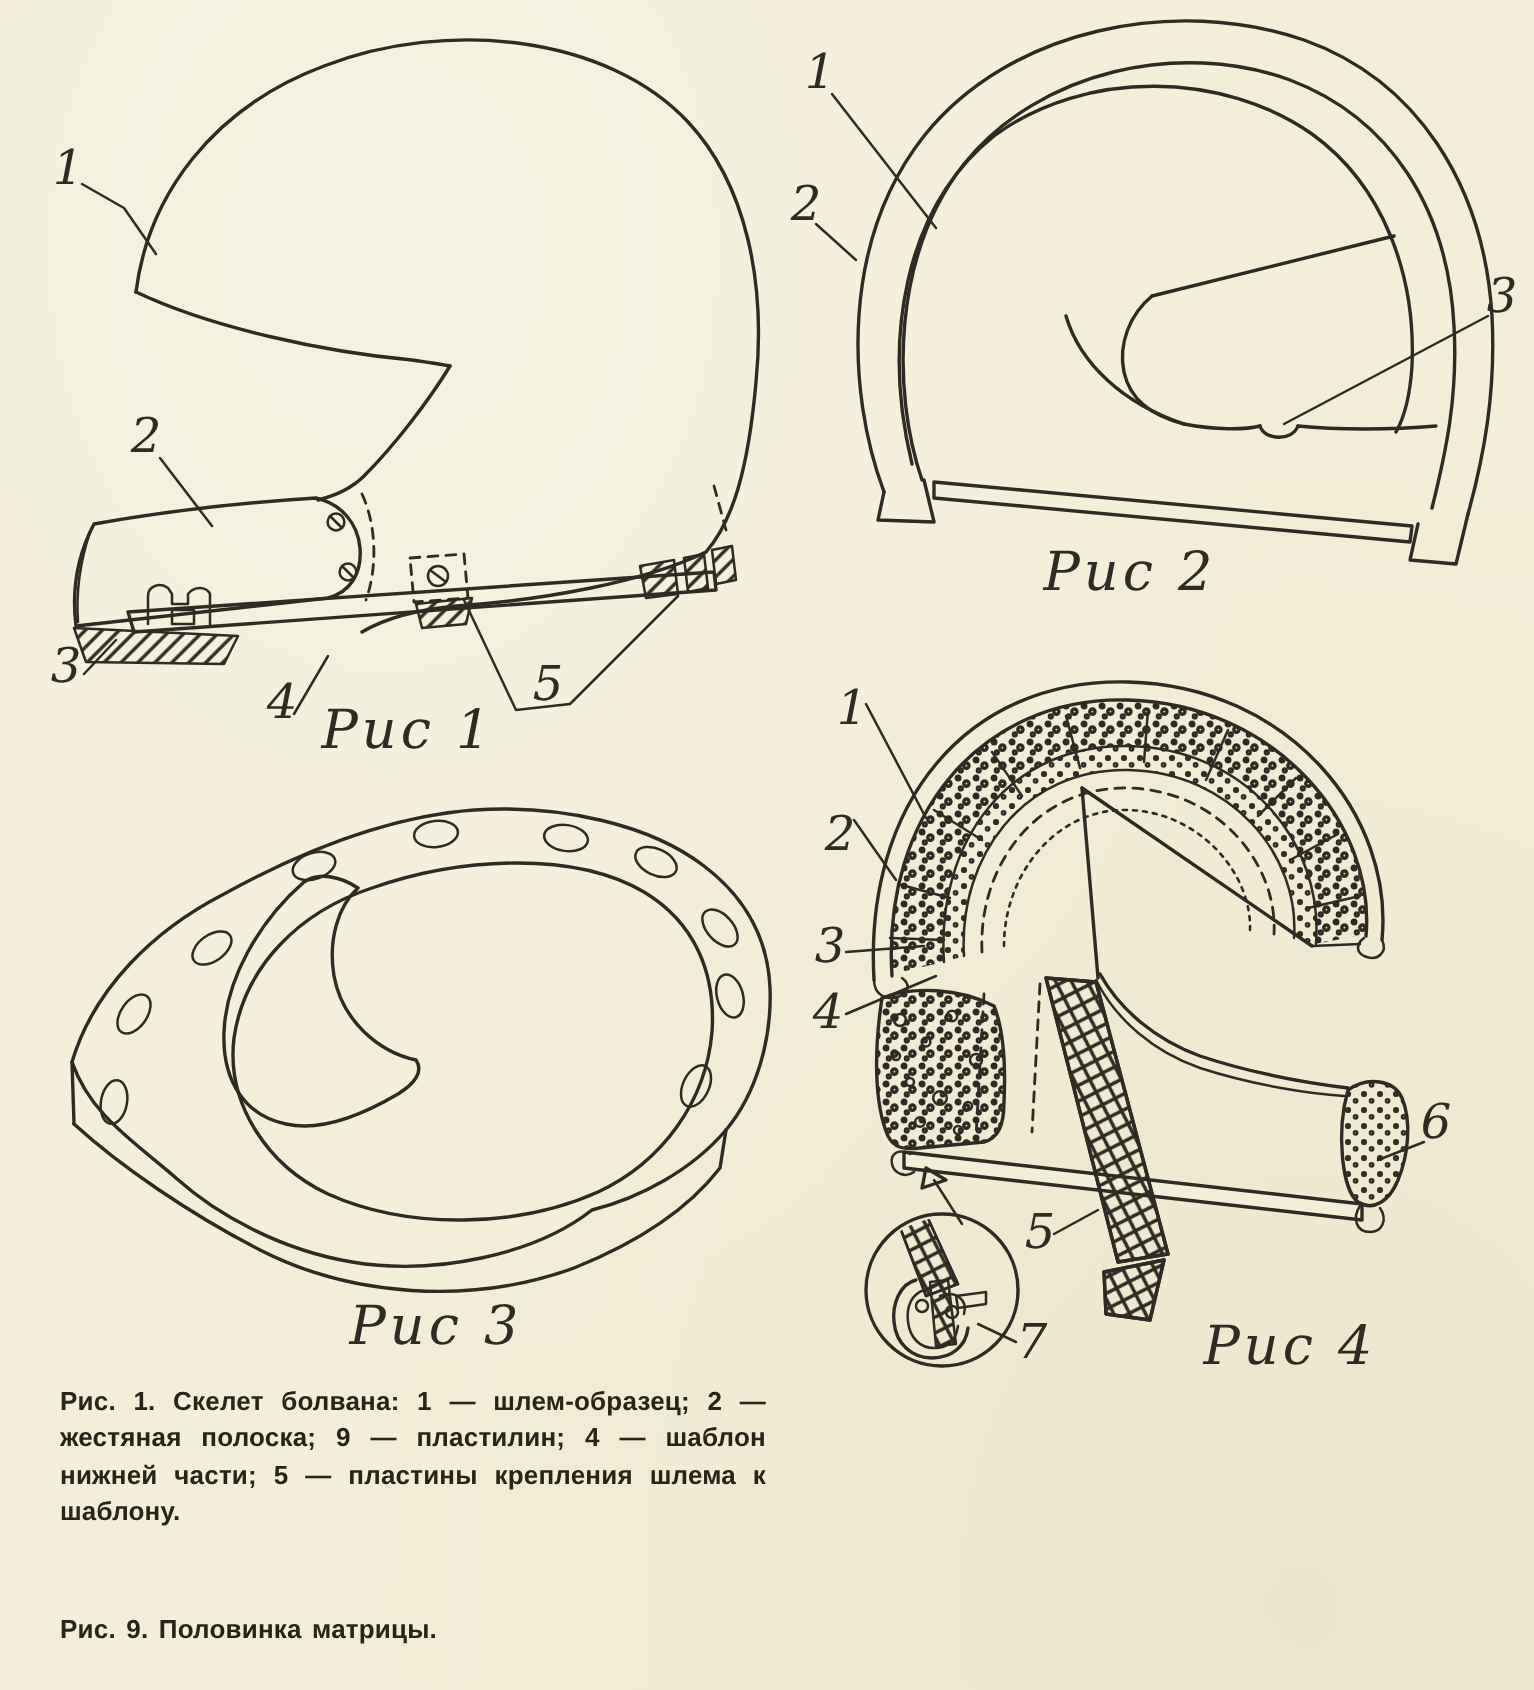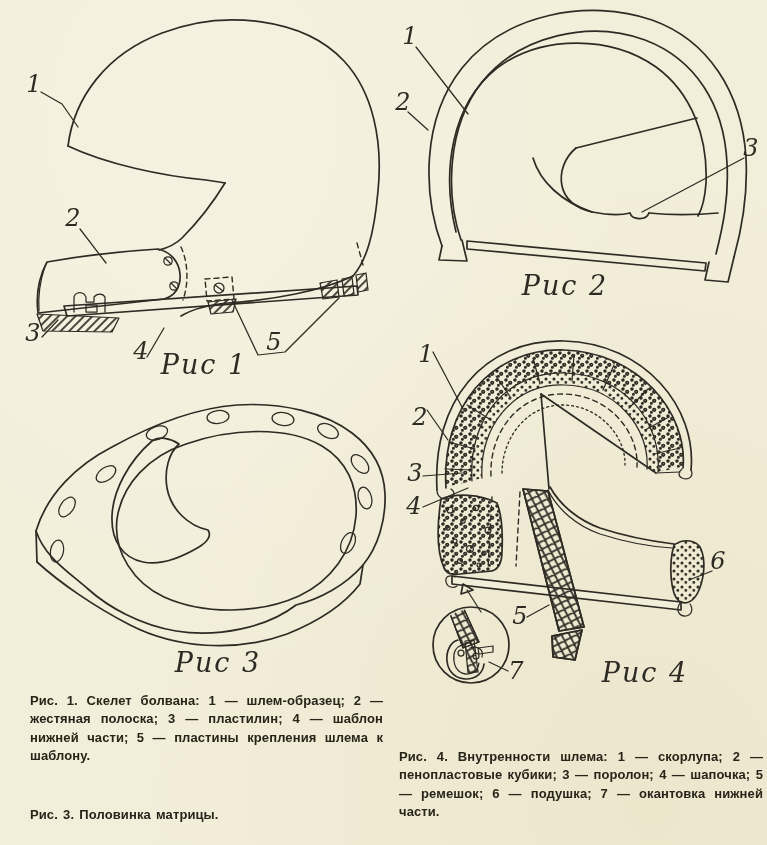--- a/index.html
+++ b/index.html
@@ -227,7 +227,7 @@
   </g>
 </svg>
 
-<div class="cap" style="left:30px;top:692px;width:353px;">Рис. 1. Скелет болвана: 1 — шлем-образец; 2 — жестяная полоска; 3 — пластилин; 4 — шаблон нижней части; 5 — пластины крепления шлема к шаблону.</div>
+<div class="cap" style="left:30px;top:692px;width:353px;">Рис. 1. Скелет болвана: 1 — шлем-образец; 2 — жестяная полоска; 9 — пластилин; 4 — шаблон нижней части; 5 — пластины крепления шлема к шаблону.</div>
 <div class="cap" style="left:30px;top:806px;width:353px;">Рис. 3. Половинка матрицы.</div>
 <div class="cap" style="left:399px;top:748px;width:364px;">Рис. 4. Внутренности шлема: 1 — скорлупа; 2 — пенопластовые кубики; 3 — поролон; 4 — шапочка; 5 — ремешок; 6 — подушка; 7 — окантовка нижней части.</div>
 

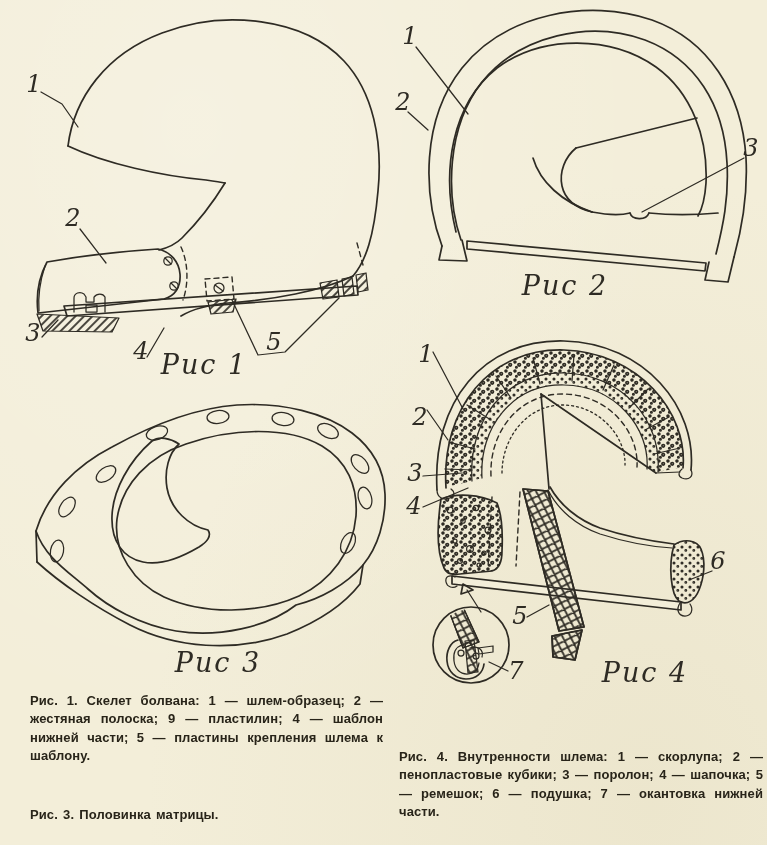--- a/index.html
+++ b/index.html
@@ -229,7 +229,6 @@
 
 <div class="cap" style="left:30px;top:692px;width:353px;">Рис. 1. Скелет болвана: 1 — шлем-образец; 2 — жестяная полоска; 9 — пластилин; 4 — шаблон нижней части; 5 — пластины крепления шлема к шаблону.</div>
 <div class="cap" style="left:30px;top:806px;width:353px;">Рис. 3. Половинка матрицы.</div>
-<div class="cap" style="left:399px;top:748px;width:364px;">Рис. 4. Внутренности шлема: 1 — скорлупа; 2 — пенопластовые кубики; 3 — поролон; 4 — шапочка; 5 — ремешок; 6 — подушка; 7 — окантовка нижней части.</div>
 
 </div>
 

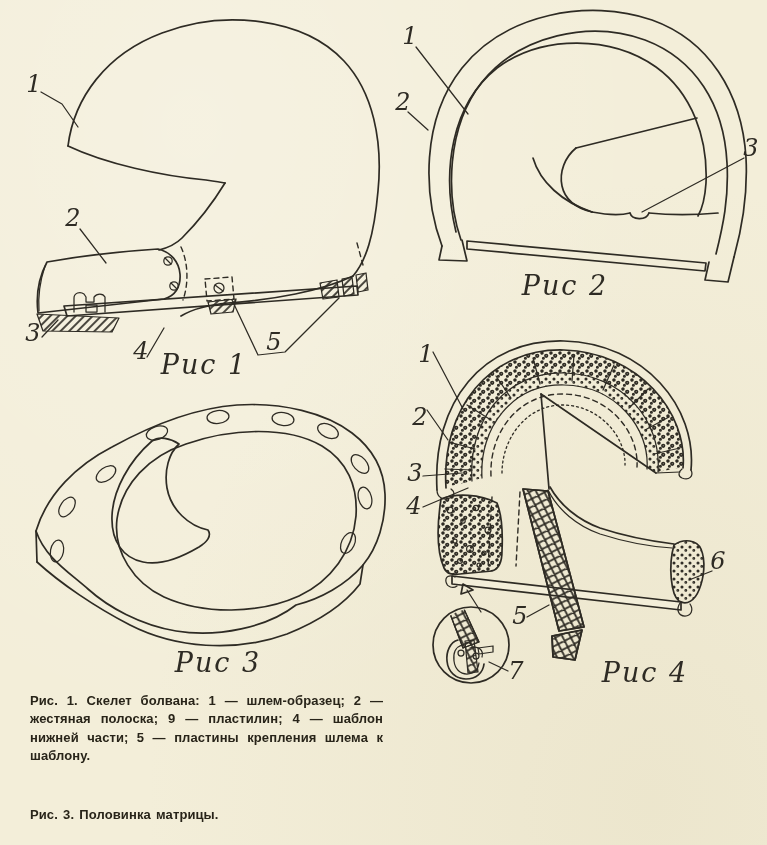--- a/index.html
+++ b/index.html
@@ -228,7 +228,7 @@
 </svg>
 
 <div class="cap" style="left:30px;top:692px;width:353px;">Рис. 1. Скелет болвана: 1 — шлем-образец; 2 — жестяная полоска; 9 — пластилин; 4 — шаблон нижней части; 5 — пластины крепления шлема к шаблону.</div>
-<div class="cap" style="left:30px;top:806px;width:353px;">Рис. 3. Половинка матрицы.</div>
+<div class="cap" style="left:30px;top:806px;width:353px;">Рис. 9. Половинка матрицы.</div>
 
 </div>
 

